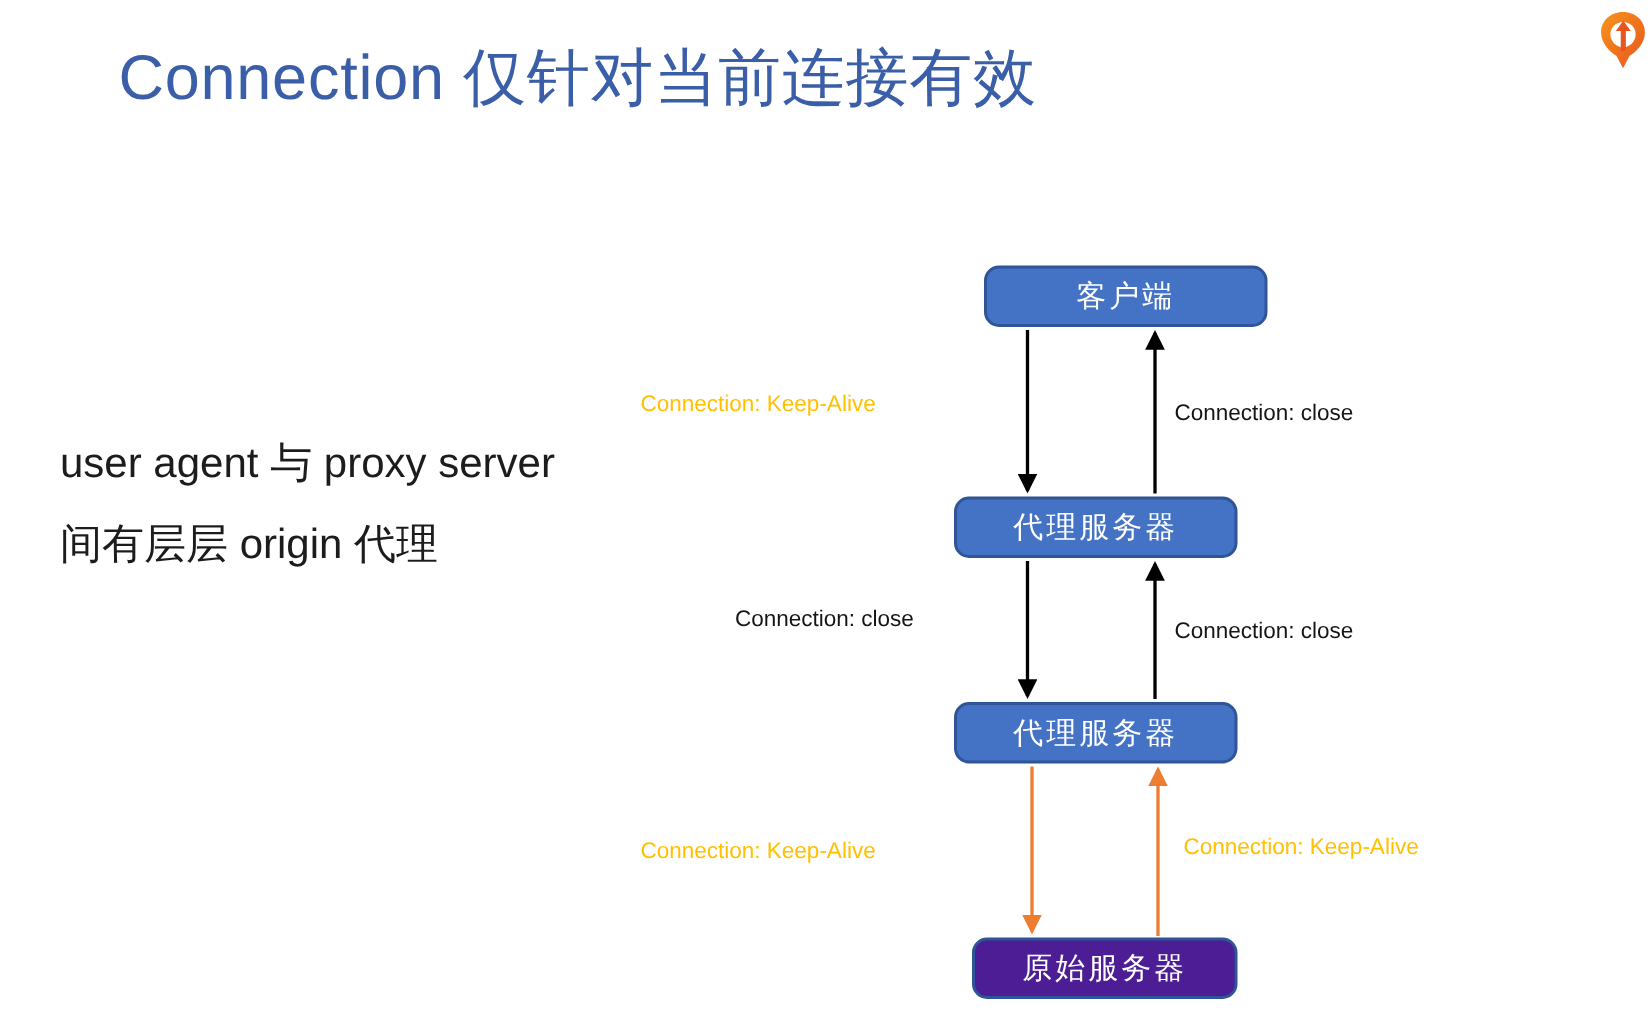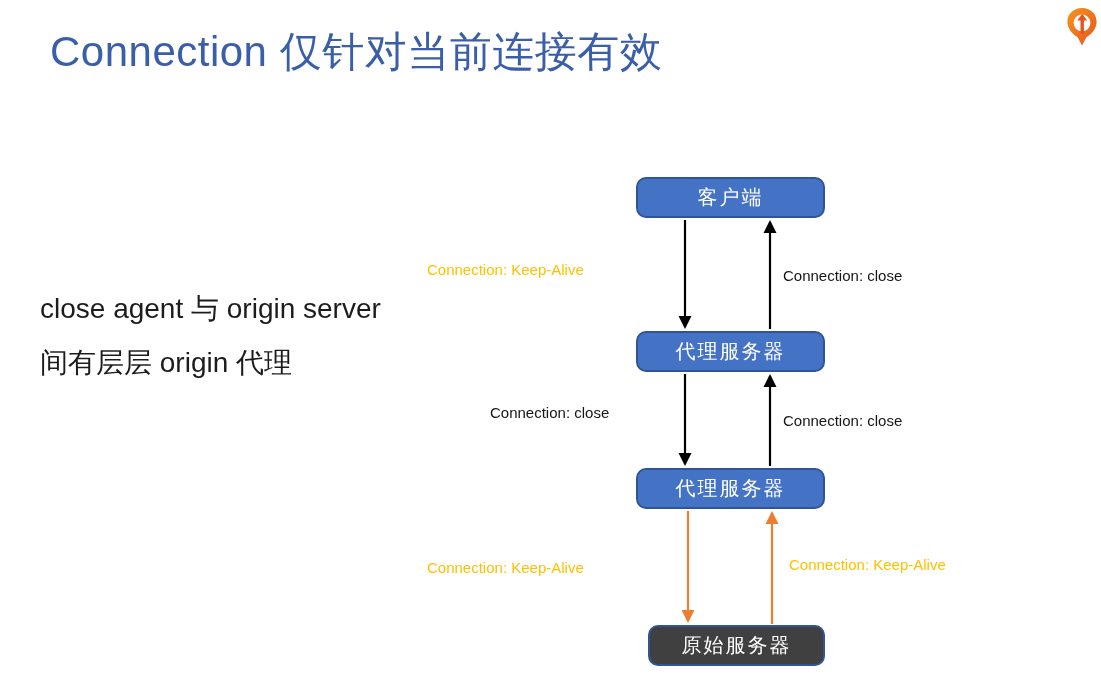--- a/index.html
+++ b/index.html
@@ -26,7 +26,7 @@
 
 <div class="stage">
 
-  <div class="title" style="color: rgb(58, 95, 168);">Connection 仅针对当前连接有效</div>
+  <div class="title" style="color: rgb(58, 95, 168); margin-left: 29px;">Connection 仅针对当前连接有效</div>
 
   <svg class="logo" viewBox="0 0 32 40">
     <defs>

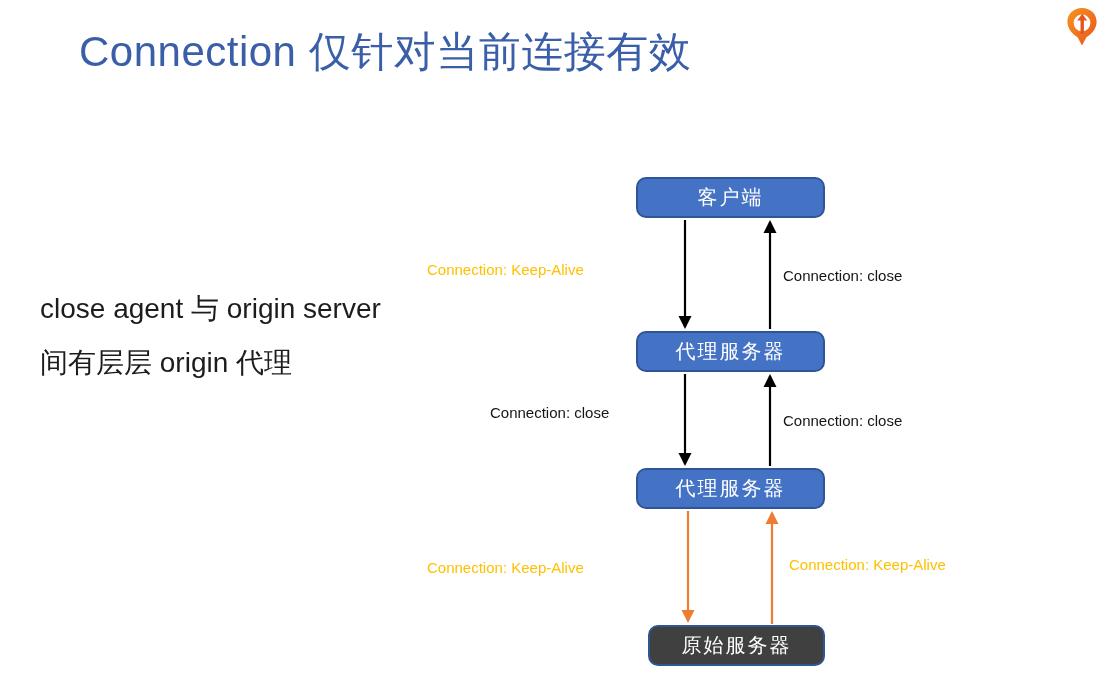--- a/index.html
+++ b/index.html
@@ -63,7 +63,7 @@
     <line x1="772" y1="624" x2="772" y2="513" stroke-width="2.2" marker-end="url(#morange)" stroke="#ED7D31"></line>
   </svg>
 
-  <div class="node" style="left: 636px; top: 177px; width: 189px; height: 41px; color: rgb(255, 255, 255); background-color: rgb(68, 114, 196); border-color: rgb(47, 85, 151);">
+  <div class="node" style="left: 656px; top: 177px; width: 189px; height: 41px; color: rgb(255, 255, 255); background-color: rgb(68, 114, 196); border-color: rgb(47, 85, 151);">
     <span>客户端</span>
   </div>
   <div class="node" style="left: 636px; top: 331px; width: 189px; height: 41px; color: rgb(255, 255, 255); background-color: rgb(68, 114, 196); border-color: rgb(47, 85, 151);">

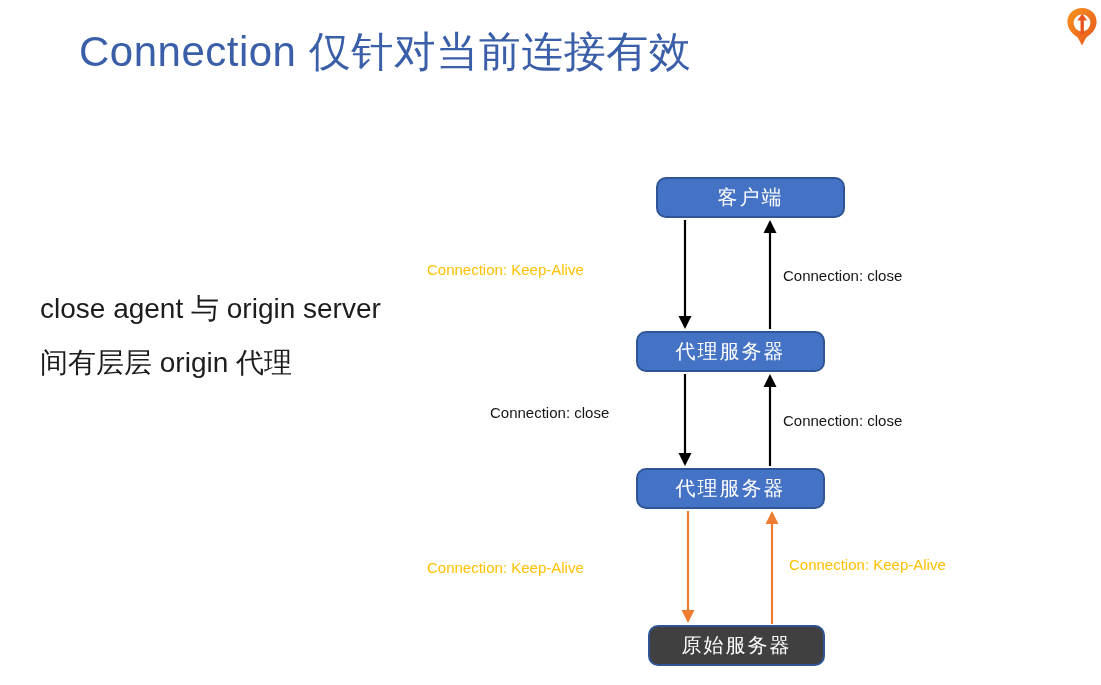--- a/index.html
+++ b/index.html
@@ -42,7 +42,7 @@
   </svg>
 
   <div class="note" style="color: rgb(28, 28, 28);">
-    <div>close agent 与 origin server</div>
+    <div>user agent 与 proxy server</div>
     <div>间有层层 origin 代理</div>
   </div>
 

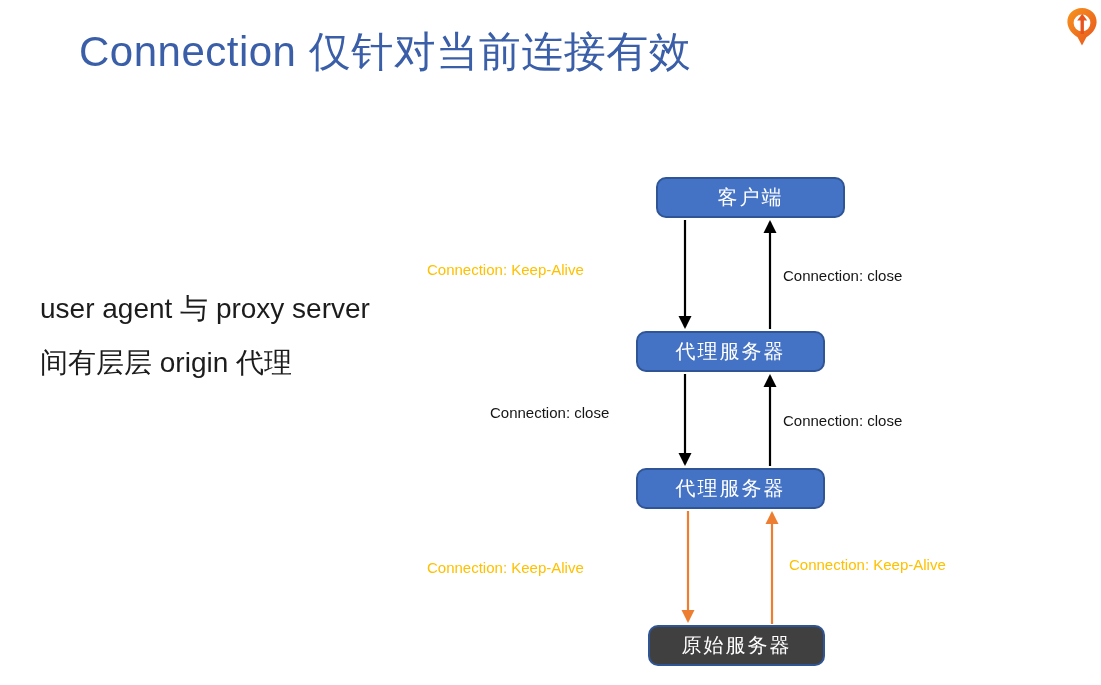--- a/index.html
+++ b/index.html
@@ -72,7 +72,7 @@
   <div class="node" style="left: 636px; top: 468px; width: 189px; height: 41px; color: rgb(255, 255, 255); background-color: rgb(68, 114, 196); border-color: rgb(47, 85, 151);">
     <span>代理服务器</span>
   </div>
-  <div class="node" style="left: 648px; top: 625px; width: 177px; height: 41px; color: rgb(255, 255, 255); background-color: #404040; border-color: rgb(47, 85, 151);">
+  <div class="node" style="left: 648px; top: 625px; width: 177px; height: 41px; color: rgb(255, 255, 255); background-color: #4c1d95; border-color: rgb(47, 85, 151);">
     <span>原始服务器</span>
   </div>
 

